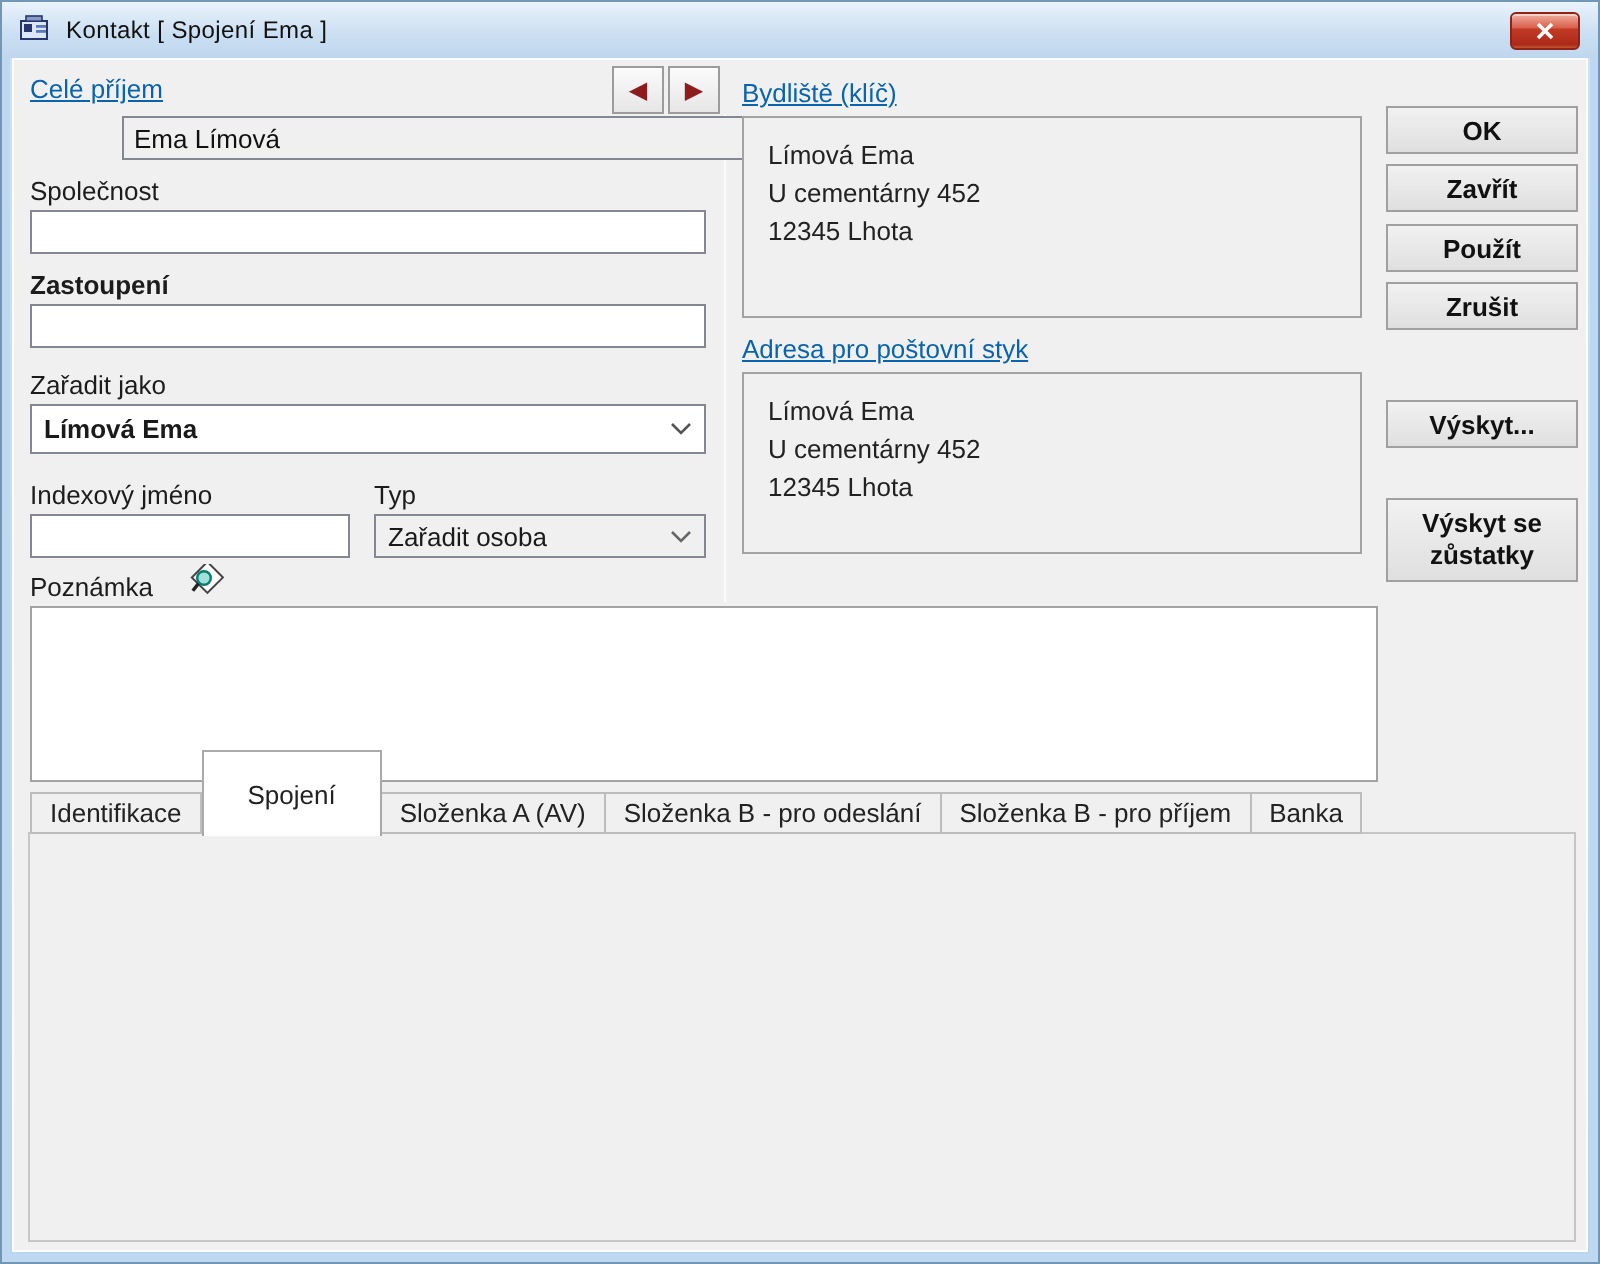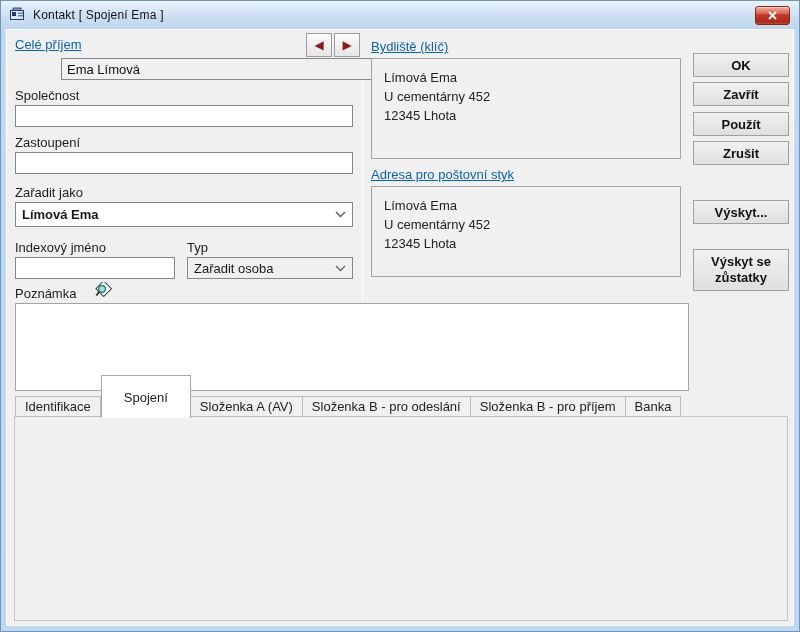--- a/index.html
+++ b/index.html
@@ -140,7 +140,7 @@
   <span class="abs lbl" style="left:14px; top:87px;">Společnost</span>
   <input class="abs tbox" style="left: 14px; top: 104px; width: 338px;" value="">
 
-  <span class="abs lbl" style="left:14px; top:134px;">Zastoupení</span>
+  <span class="abs lbl" style="left:14px; top:134px;font-weight:bold;">Zastoupení</span>
   <input class="abs tbox" style="left: 14px; top: 151px; width: 338px;" value="">
 
   <span class="abs lbl" style="left:14px; top:184px;">Zařadit jako</span>

